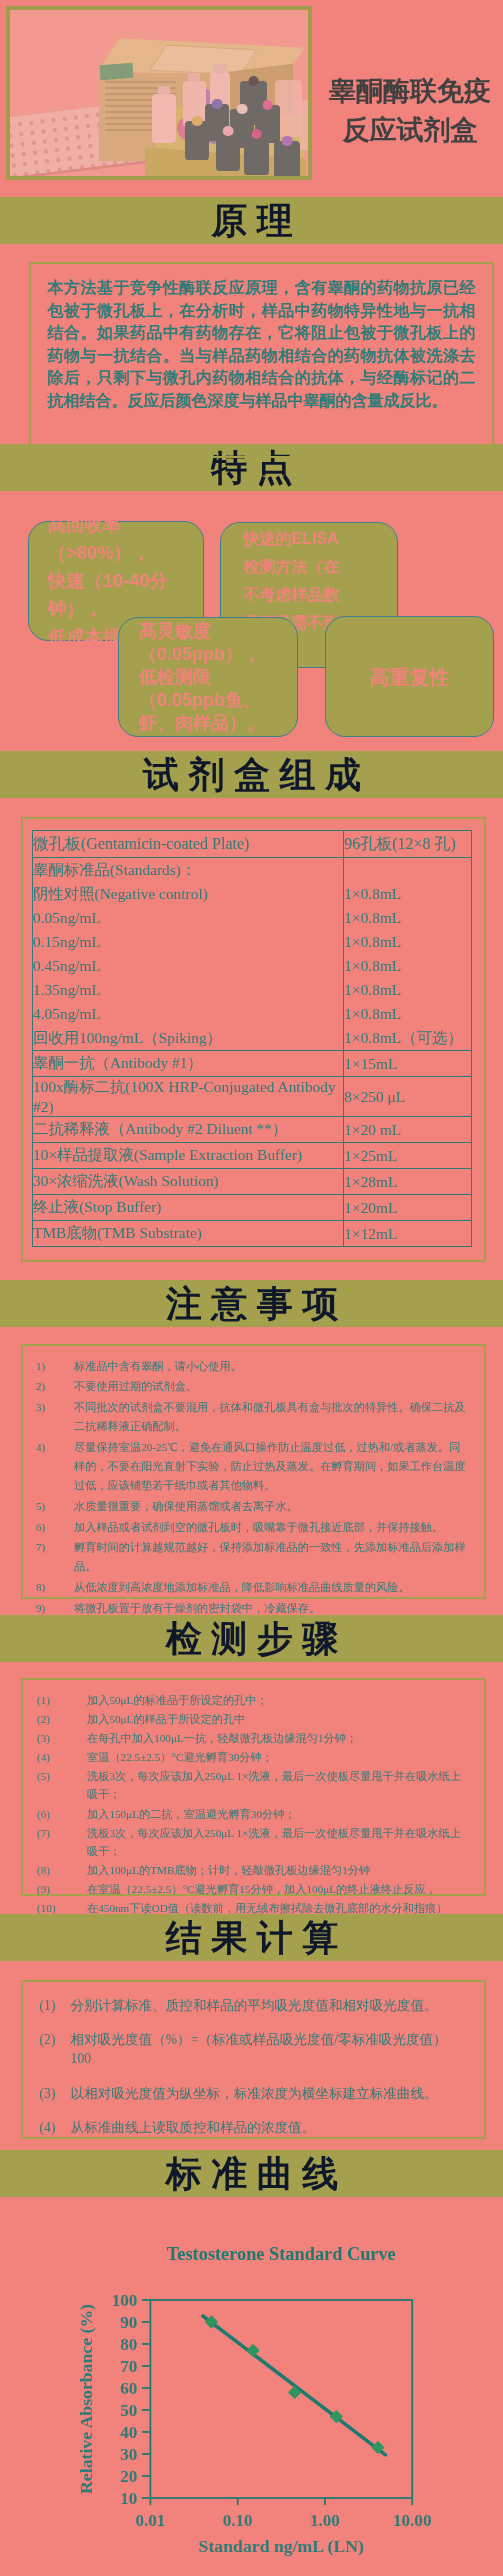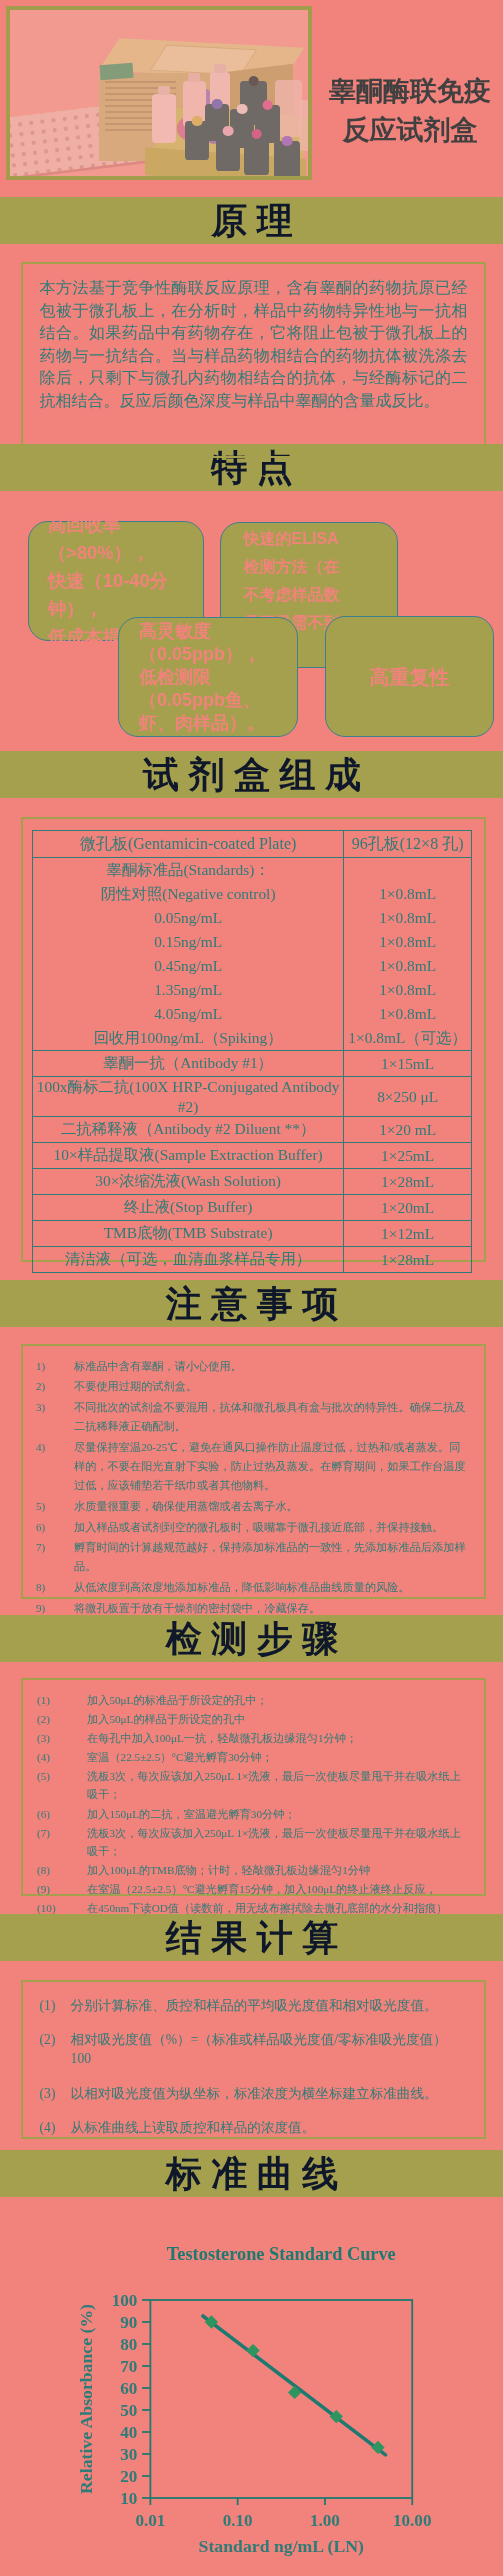--- a/index.html
+++ b/index.html
@@ -57,7 +57,7 @@
               font-size:27px;font-weight:bold;line-height:39px;}
   
   .cbox{position:absolute;left:21px;width:465px;border:2.4px solid #A5A04E;color:#2E7C78;box-sizing:border-box;}
-  .principle-box{top:262px;height:196px;padding:13px 16.6px;font-size:16px;line-height:22.5px;font-weight:normal;text-align:justify;}
+  .principle-box{top:262px;height:196px;padding:13px 16.6px;font-size:16px;line-height:22.5px;font-weight:bold;text-align:justify;margin-left:8px;}
   
   .fbox{position:absolute;background:#A5A04E;border:1.2px solid #3E7F8F;border-radius:20px;color:#F1827C;
         font-weight:bold;box-sizing:border-box;display:flex;flex-direction:column;justify-content:center;}

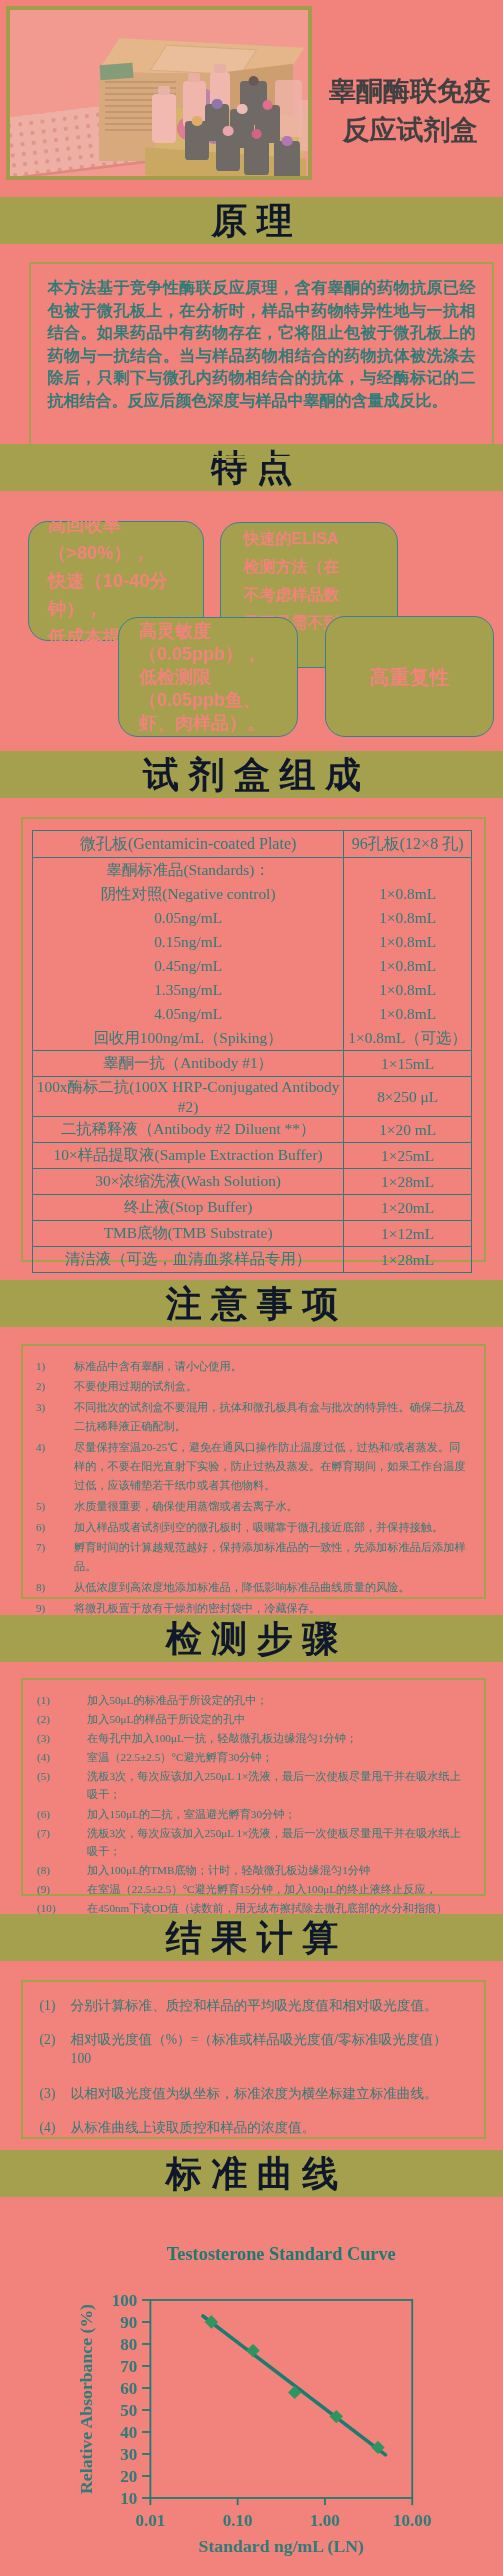--- a/index.html
+++ b/index.html
@@ -71,7 +71,7 @@
   .table-box{top:817px;height:445px;}
   table.kit{position:absolute;left:9px;top:11.2px;width:440px;border-collapse:collapse;table-layout:fixed;
             font-family:"Liberation Serif",serif;font-size:15.4px;color:#2E7C78;}
-  table.kit td{border:1.2px solid #2E7C78;text-align:center;padding:0;}
+  table.kit td{border:1.2px solid #2E7C78;text-align:left;padding:0;}
   td.c1{width:71%;} td.c2{width:29%;}
   tr.hrow td{height:26px;font-size:16px;}
   .sline{height:24px;line-height:24px;}

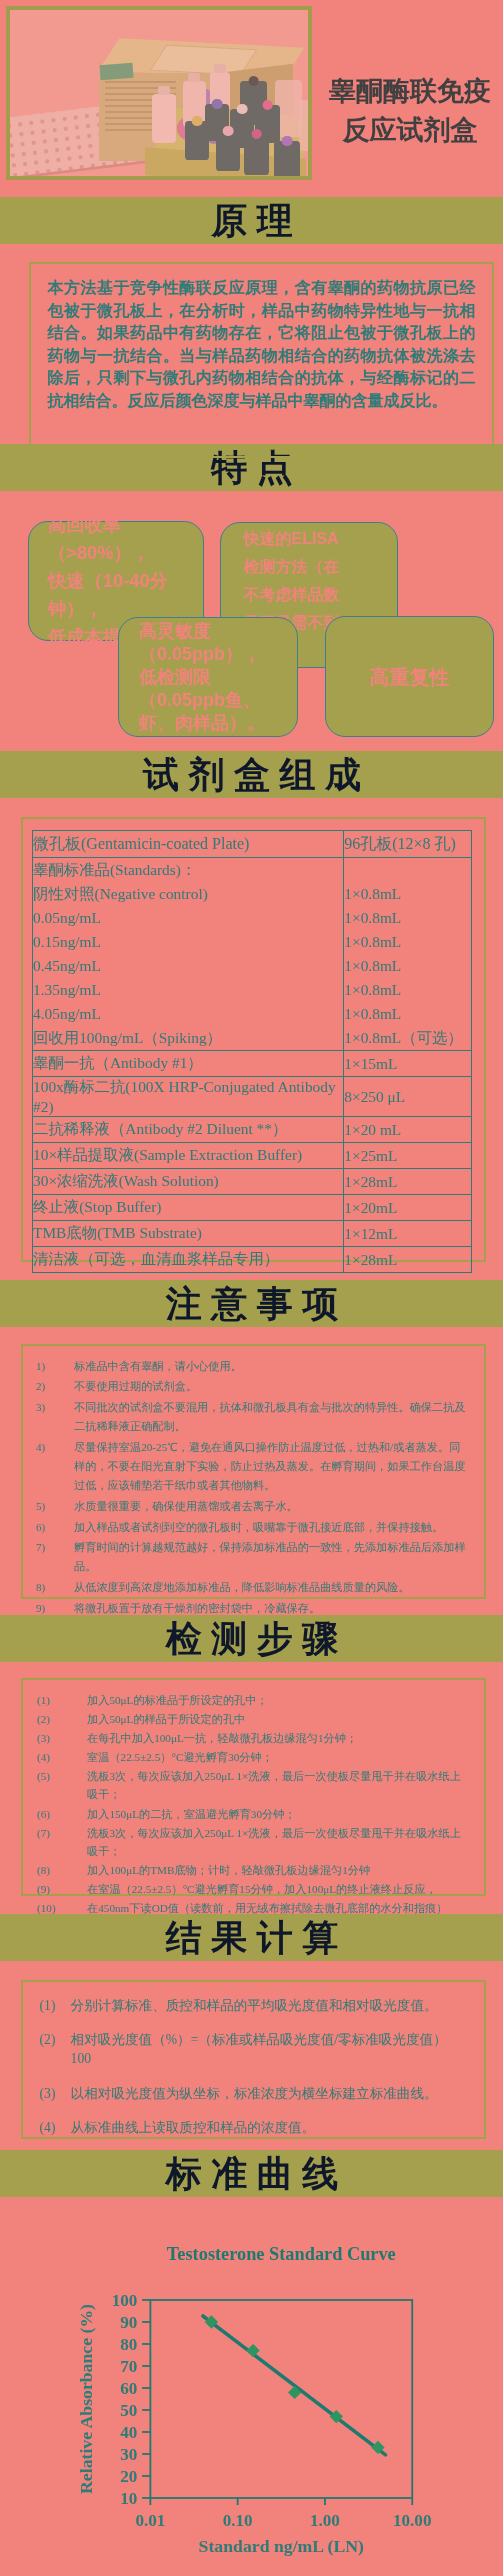--- a/index.html
+++ b/index.html
@@ -264,10 +264,6 @@
             <td class="c1">TMB底物(TMB Substrate)</td>
             <td class="c2">1×12mL</td>
           </tr>
-      <tr class="rrow">
-            <td class="c1">清洁液（可选，血清血浆样品专用）</td>
-            <td class="c2">1×28mL</td>
-          </tr>
     </tbody>
       </table>
   </div>

